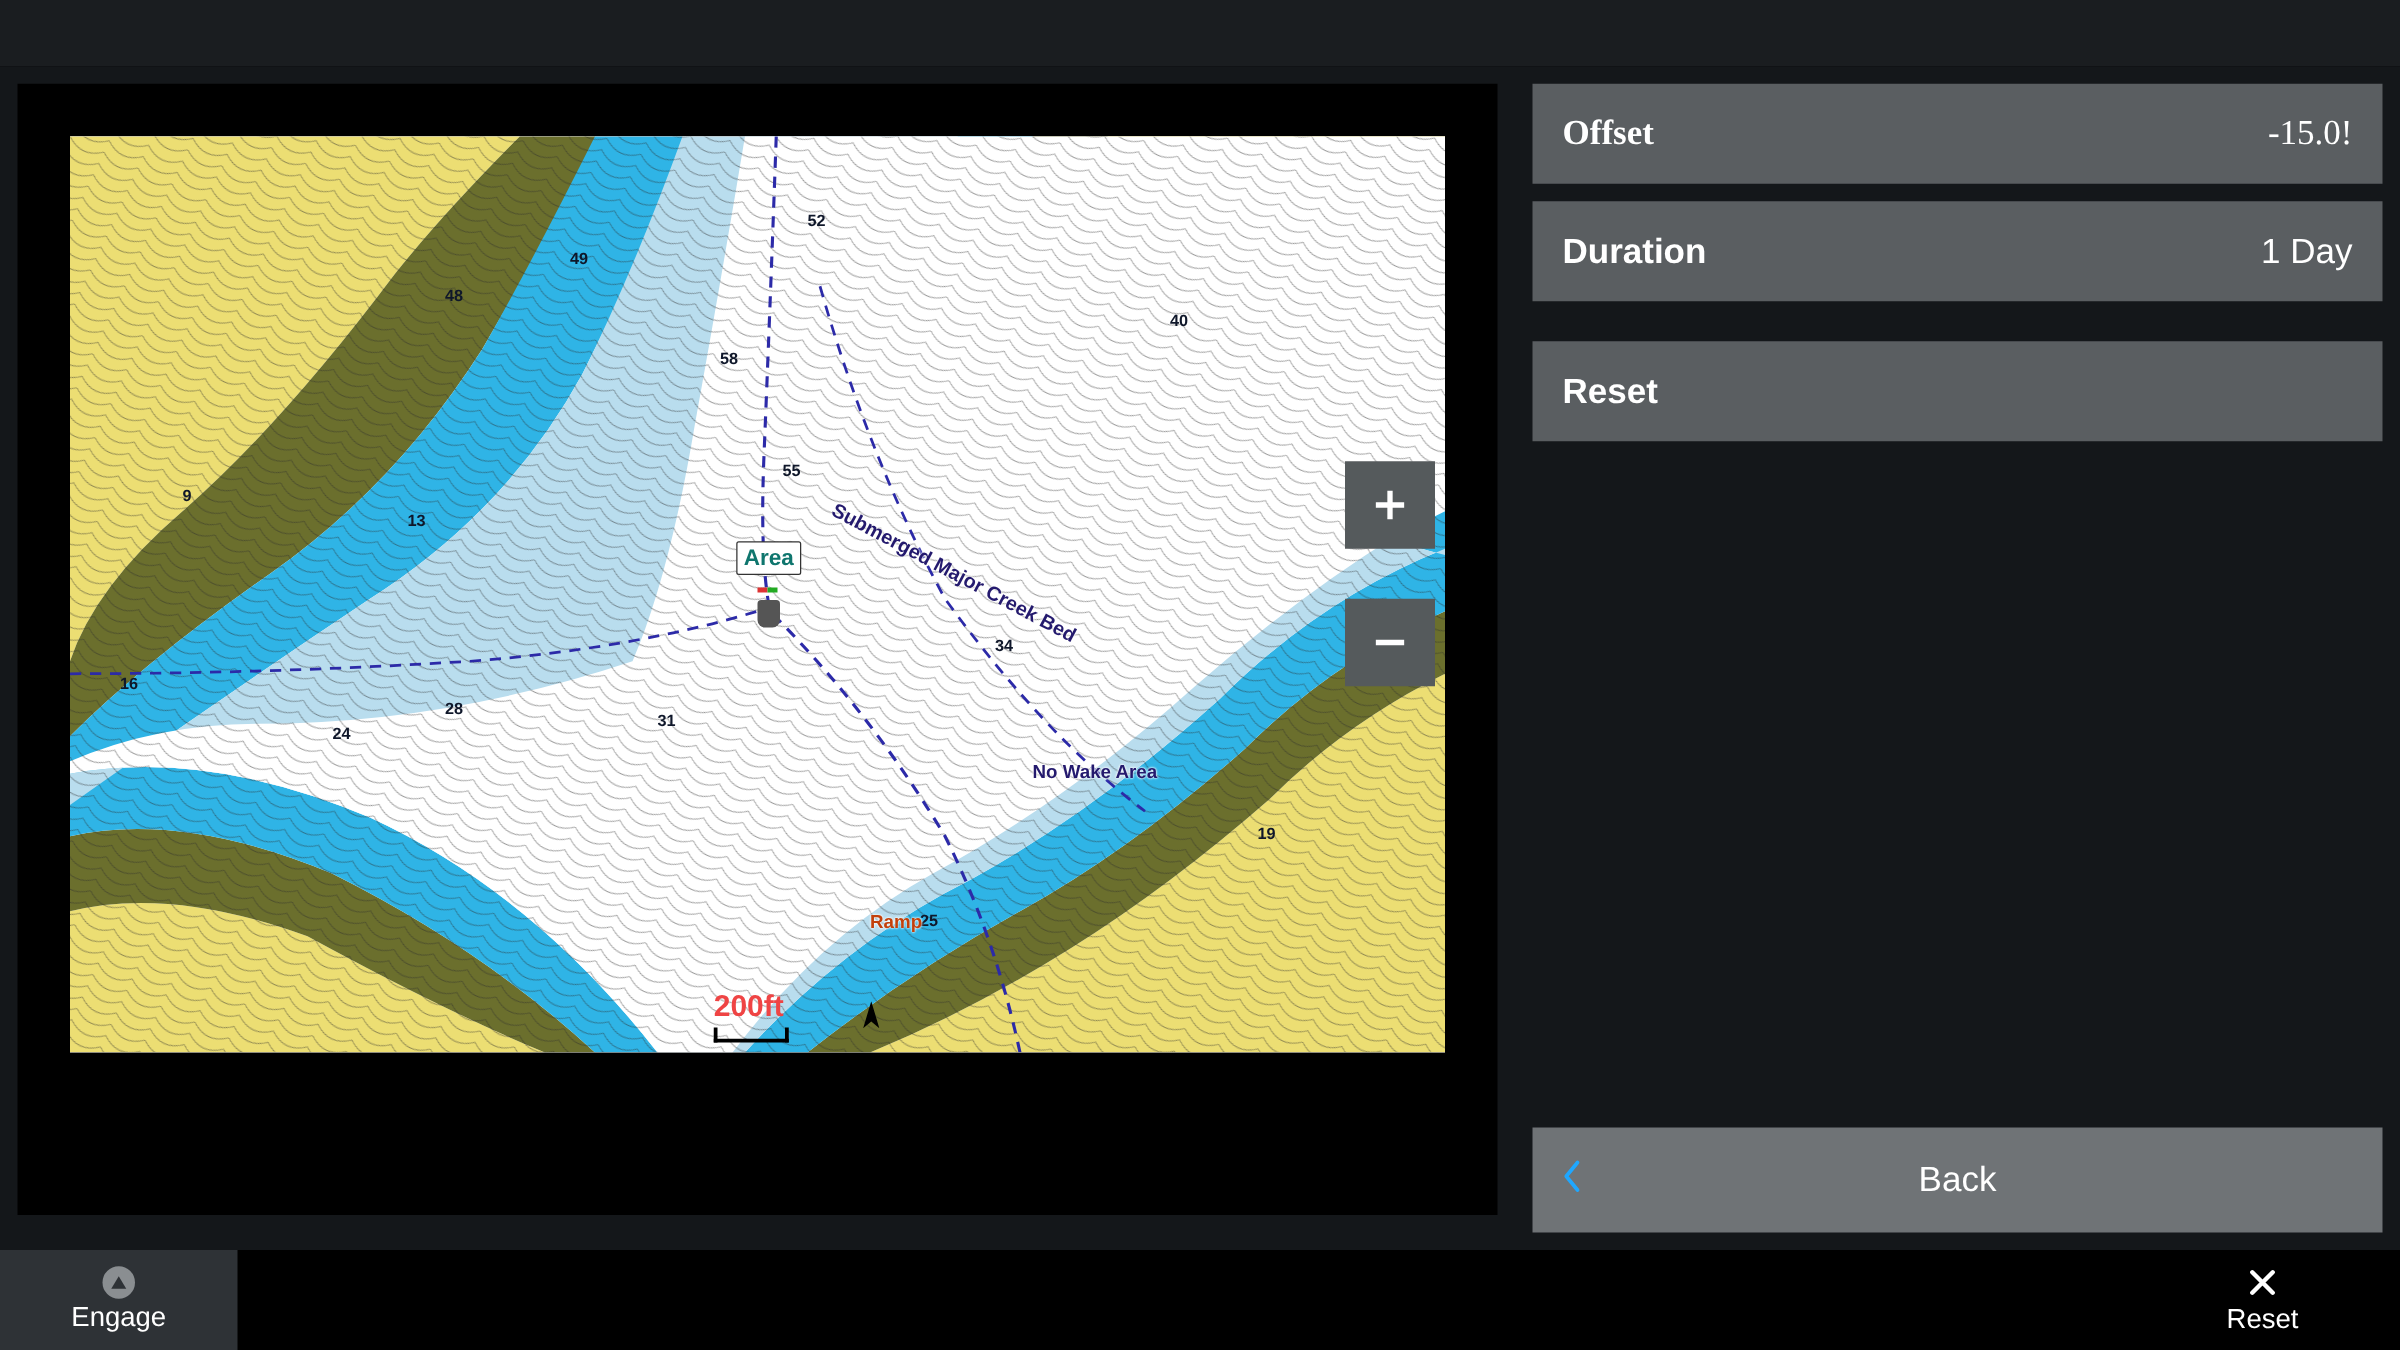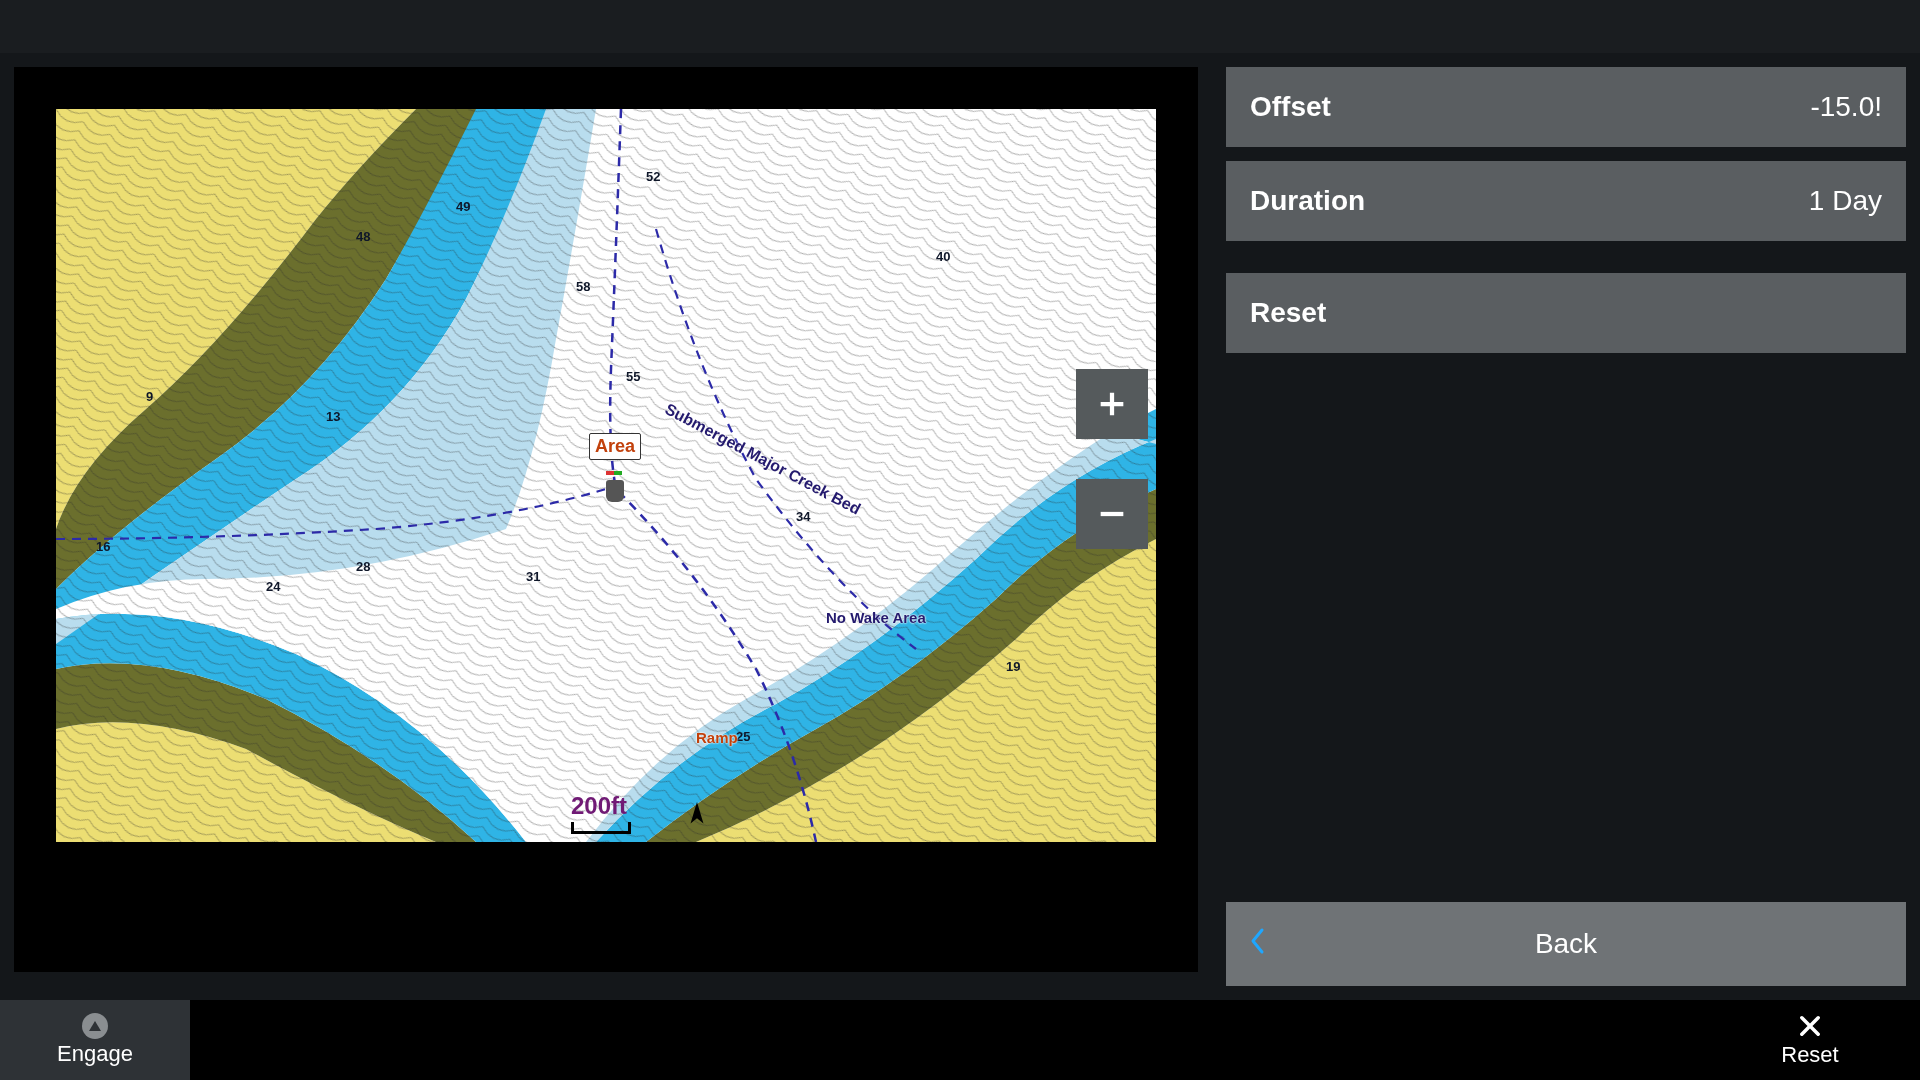--- a/index.html
+++ b/index.html
@@ -37,7 +37,7 @@
   
   .side-panel { flex:1; margin-left:28px; margin-right:14px; display:flex; flex-direction:column; }
   .option-btn { height:80px; background:#5a5e61; margin-top:14px; display:flex; align-items:center; justify-content:space-between; padding:0 24px; font-size:28px; font-weight:600; cursor:pointer; }
-  .option-btn:first-child { margin-top:14px; }
+  .option-btn:first-child { margin-top:14px;font-family:Liberation Serif, serif; }
   .option-btn .value { font-weight:400; }
   .reset-btn { margin-top:32px; }
 

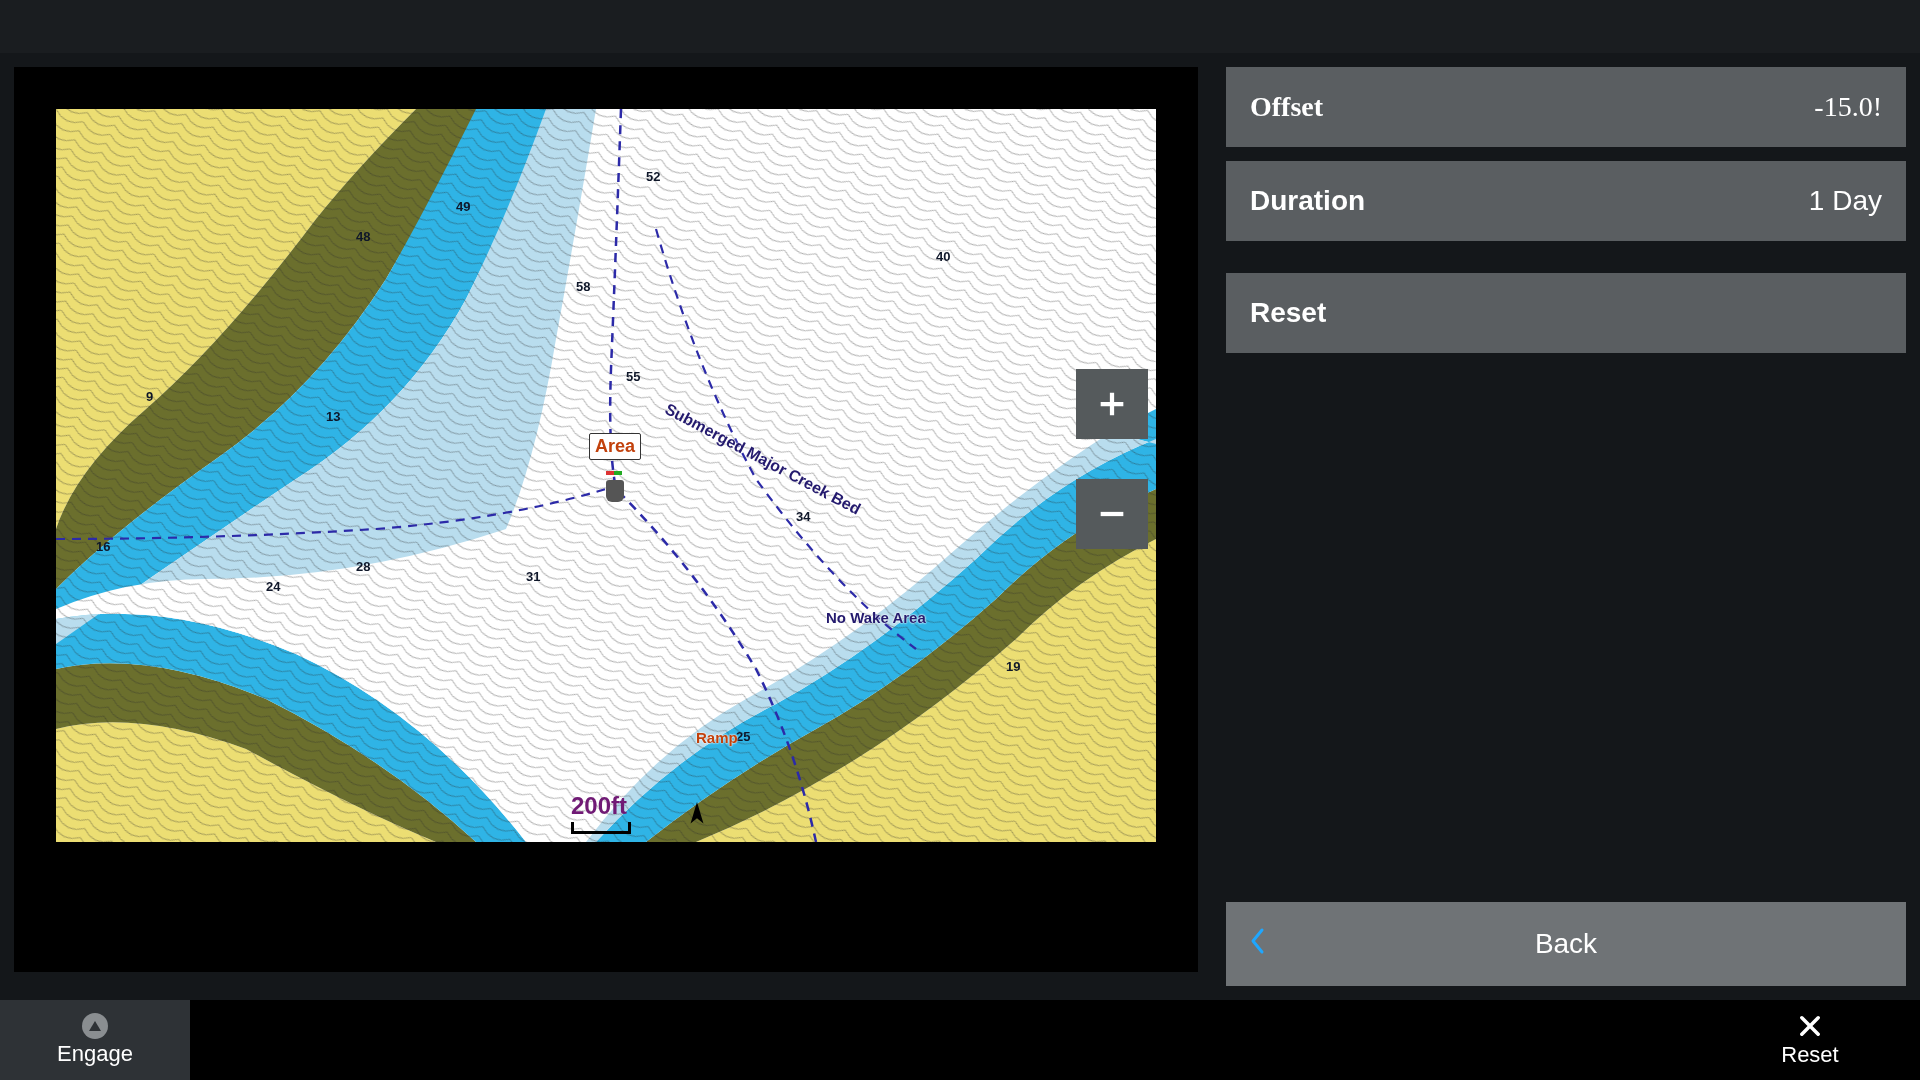--- a/index.html
+++ b/index.html
@@ -19,7 +19,7 @@
   .zoom-out { top: 370px; }
   .zoom-btn svg { width: 34px; height: 34px; stroke:#fff; stroke-width:3; }
 
-  .area-tag { position:absolute; left:533px; top:324px; background:#fff; border:1px solid #333; color:#c2410c; font-size:18px; font-weight:bold; padding:2px 5px; border-radius:2px; }
+  .area-tag { position:absolute; left:533px; top:324px; background:#fff; border:1px solid #333; color:#0f766e; font-size:18px; font-weight:bold; padding:2px 5px; border-radius:2px; }
   .boat-icon { position:absolute; left:550px; top:352px; }
   .boat-icon .dot-r { width:8px; height:4px; background:#d33; display:inline-block; }
   .boat-icon .dot-g { width:8px; height:4px; background:#2a2; display:inline-block; }

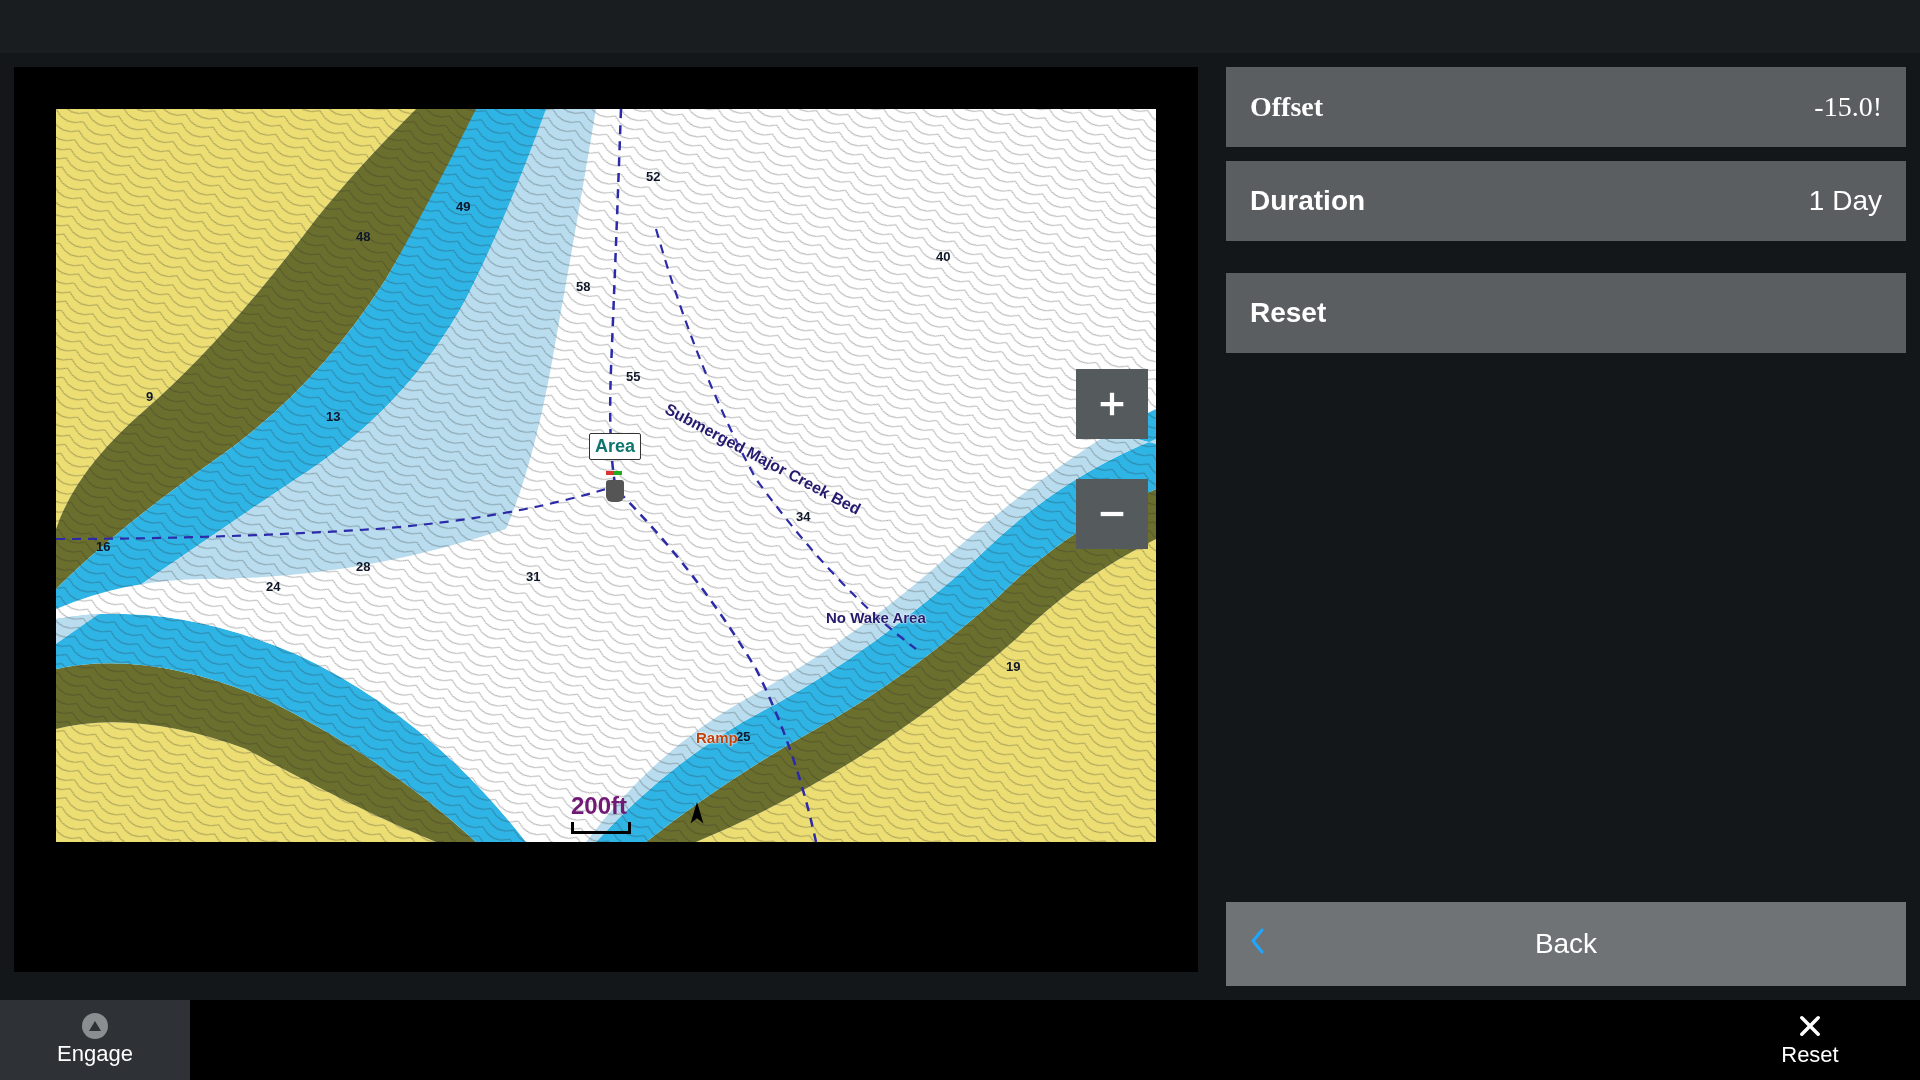--- a/index.html
+++ b/index.html
@@ -25,7 +25,7 @@
   .boat-icon .dot-g { width:8px; height:4px; background:#2a2; display:inline-block; }
   .boat-icon .hull { width:18px; height:22px; background:#555; border-radius:3px 3px 6px 6px; margin-top:1px; }
 
-  .scale-bar { position:absolute; left:515px; bottom:8px; color:#701a75; font-size:24px; font-weight:bold; display:flex; flex-direction:column; gap:2px; }
+  .scale-bar { position:absolute; left:515px; bottom:8px; color:#ef4444; font-size:24px; font-weight:bold; display:flex; flex-direction:column; gap:2px; }
   .scale-bar .ticks { width:60px; height:12px; border-left:3px solid #000; border-right:3px solid #000; border-bottom:3px solid #000; }
 
   .north-arrow { position:absolute; left:630px; bottom:8px; }

